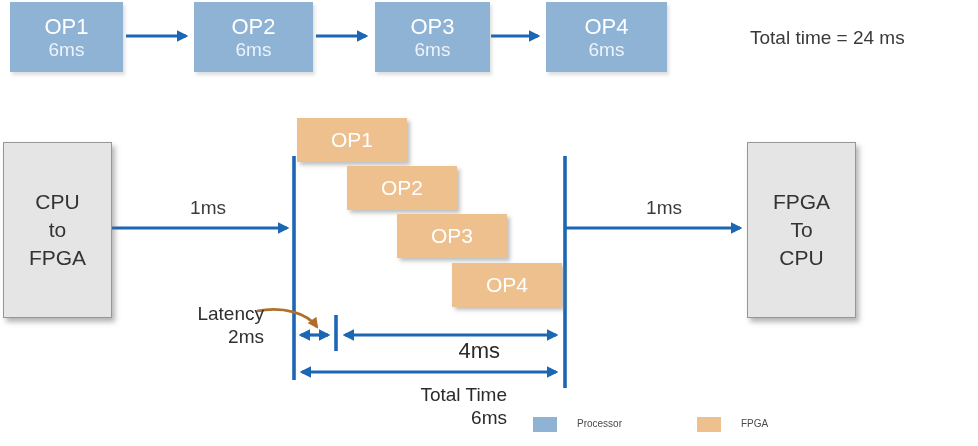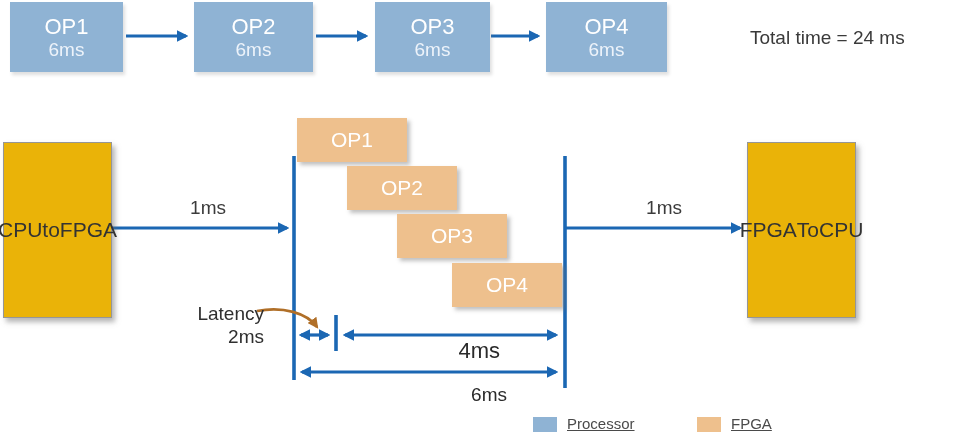--- a/index.html
+++ b/index.html
@@ -19,9 +19,9 @@
     position:absolute;left:718px;top:27px;font-size:19px;color:#3a3a3a;white-space:nowrap;margin-left:32px;
   }
   .gray-box{
-    position:absolute;top:142px;width:107px;height:174px;background:#eab308;
+    position:absolute;top:142px;width:107px;height:174px;background:#e5e5e5;
     border:1px solid #969696;box-shadow:3px 4px 5px rgba(110,110,110,0.5);
-    display:flex;flex-direction:row;align-items:center;justify-content:center;
+    display:flex;flex-direction:column;align-items:center;justify-content:center;
     font-size:21px;line-height:28px;color:#333333;text-align:center;
   }
   .fpga-op{

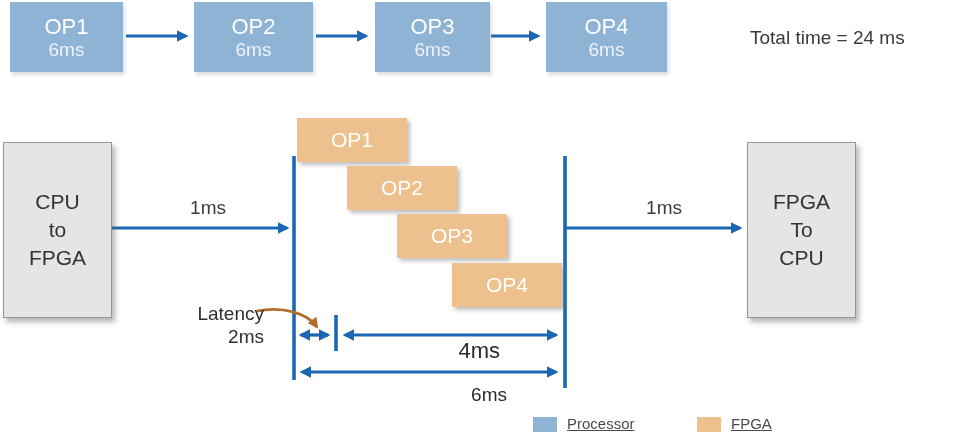--- a/index.html
+++ b/index.html
@@ -130,6 +130,7 @@
   <div class="lbl lbl-4ms">4ms</div>
 
   <div class="lbl lbl-total">
+    <div>Total Time</div>
     <div>6ms</div>
   </div>
 

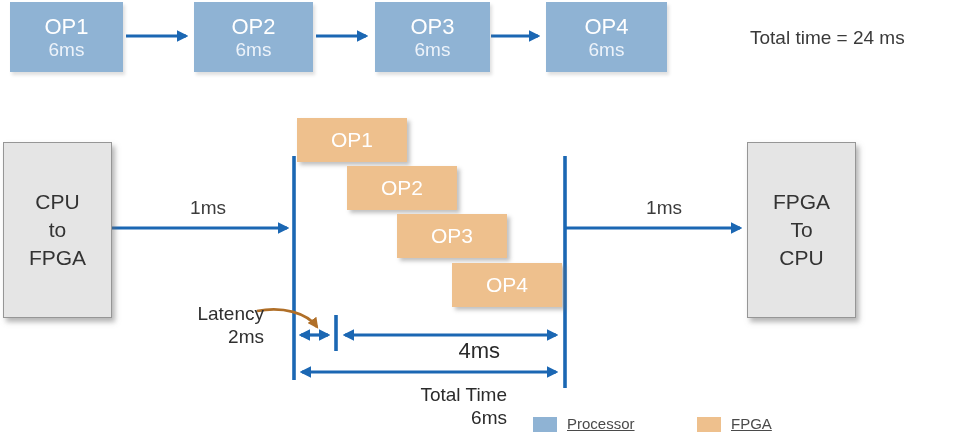--- a/index.html
+++ b/index.html
@@ -38,7 +38,7 @@
   .legend-swatch{width:24px;height:15px;margin-top:2px;}
   .legend-swatch.blue{background:#8fb3d4;}
   .legend-swatch.orange{background:#eec08d;}
-  .legend-label{margin-left:10px;font-size:15px;color:#4a4a4a;text-decoration:underline;}
+  .legend-label{margin-left:20px;font-size:10px;color:#4a4a4a;}
   .watermark{
     position:absolute;left:789px;top:418px;font-size:18px;color:#b9e5a3;
     letter-spacing:0.5px;white-space:nowrap;

